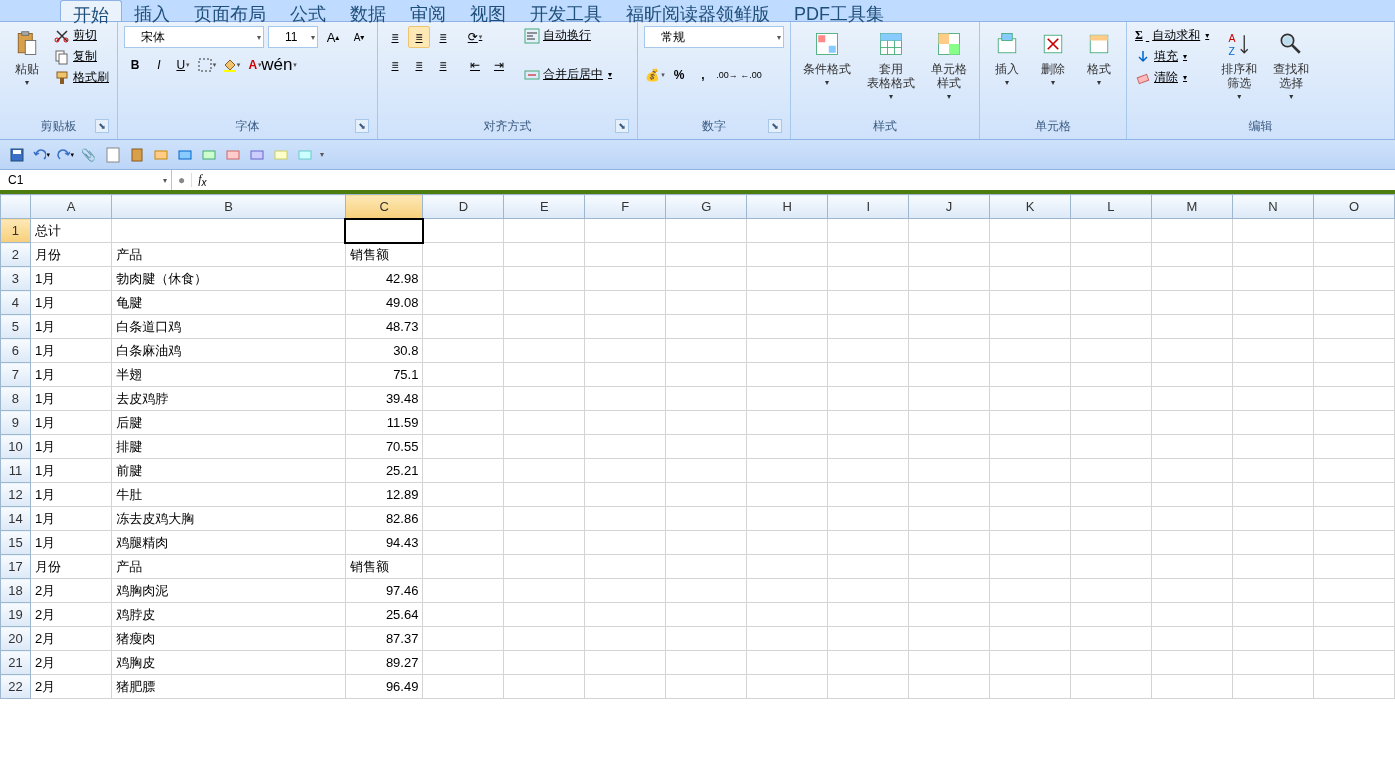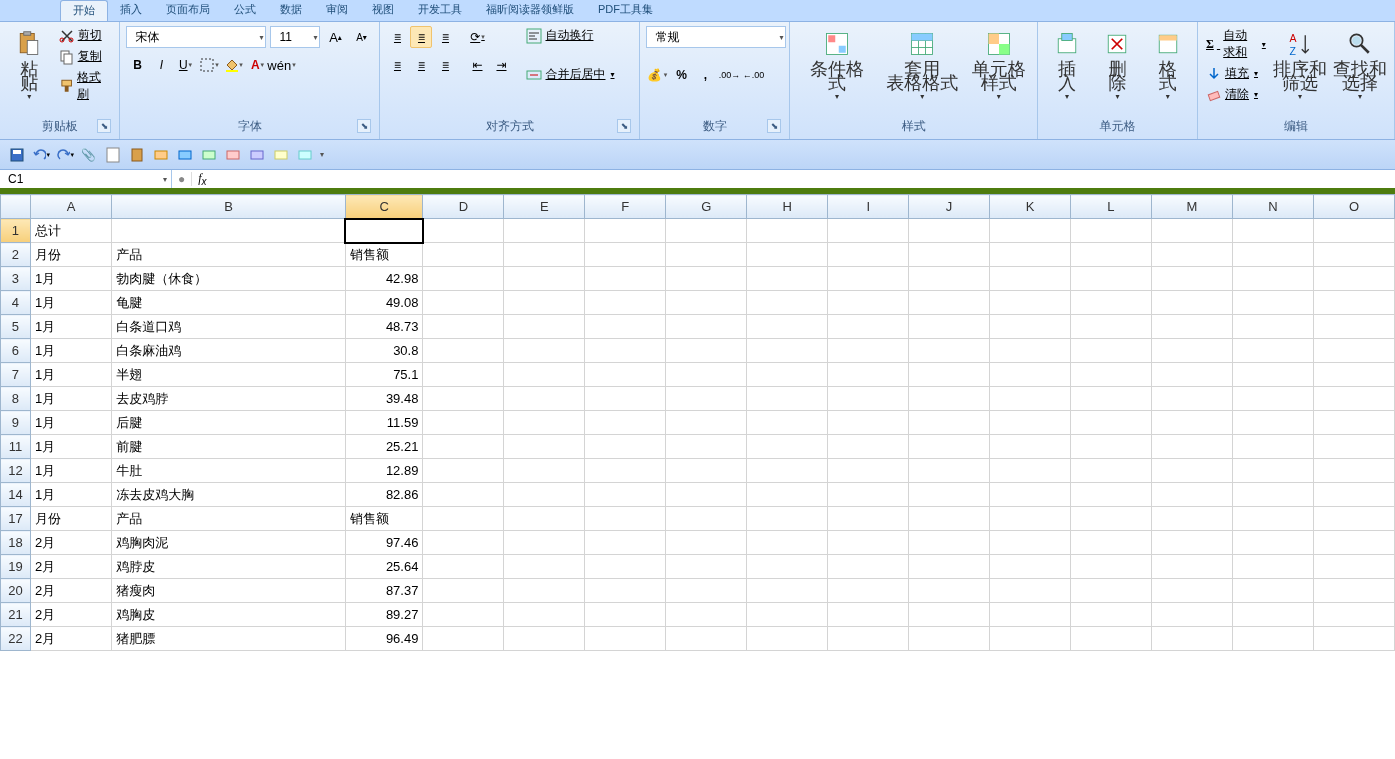--- a/index.html
+++ b/index.html
@@ -6,7 +6,7 @@
 body { background: #fff; font-size: 12px; overflow: hidden; }
 
 .tabs { display: flex; background: #bfdbff; border-bottom: 1px solid #8db2e3; height: 22px; padding-left: 60px; }
-.tab { padding: 2px 12px; color: #1f4e79; cursor: pointer; font-size: 11px; }
+.tab { padding: 2px 12px; color: #1f4e79; cursor: pointer; font-size: 18px; }
 .tab.active { background: #eaf2fb; border: 1px solid #8db2e3; border-bottom: none; border-radius: 3px 3px 0 0; }
 
 .ribbon { display: flex; background: linear-gradient(#eaf2fb, #cfe2fb); border-bottom: 1px solid #8db2e3; height: 118px; }

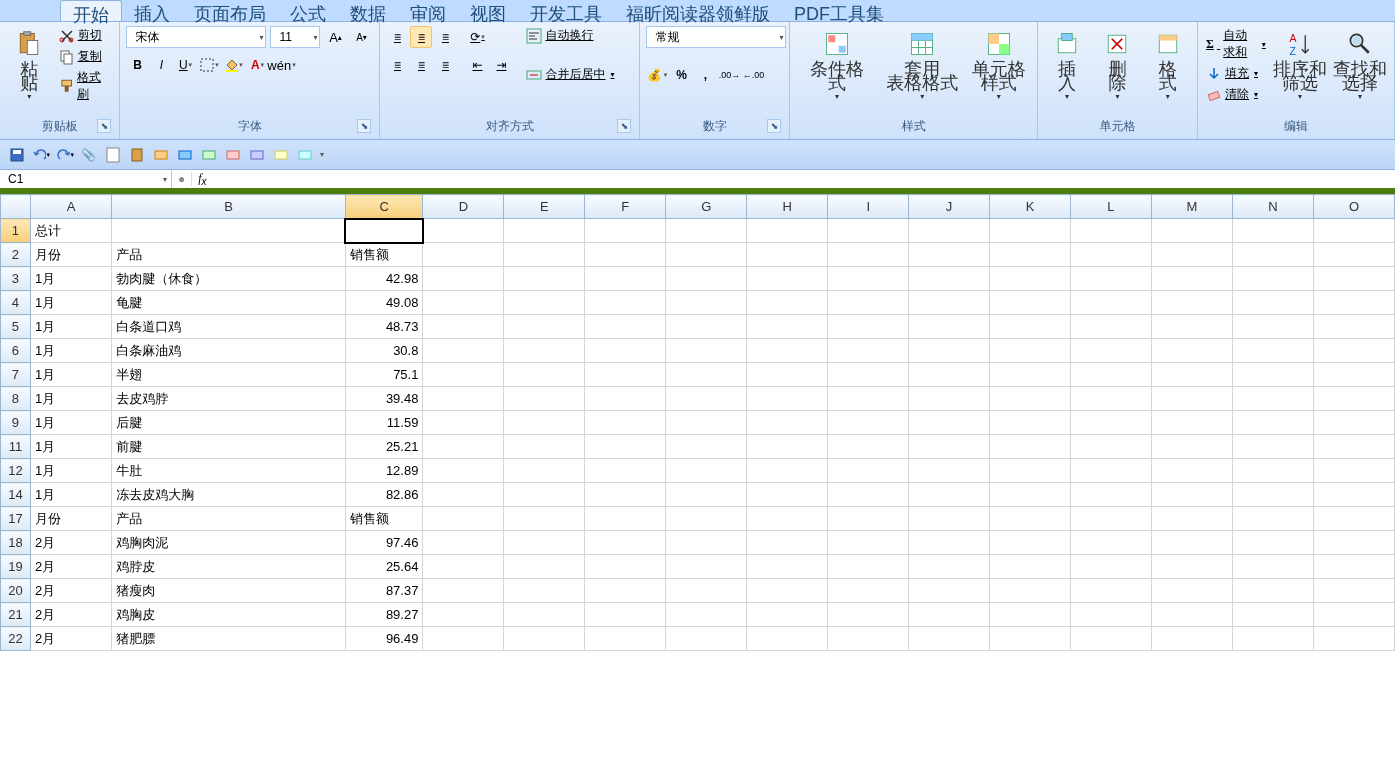--- a/index.html
+++ b/index.html
@@ -23,7 +23,7 @@
 .smallrow .sic { width: 16px; height: 16px; }
 .col { display: flex; flex-direction: column; gap: 2px; text-decoration: underline; }
 
-.combobox { background: #fff; border: 1px solid #a7c7eb; height: 22px; display: flex; align-items: center; padding: 0 8px; font-size: 12px; position: relative; }
+.combobox { background: #fff; border: 1px solid #a7c7eb; height: 22px; display: flex; align-items: center; padding: 0 16px; font-size: 12px; position: relative; }
 .combobox .dd { position: absolute; right: 2px; font-size: 8px; color: #555; }
 
 .btn-row { display: flex; gap: 2px; }

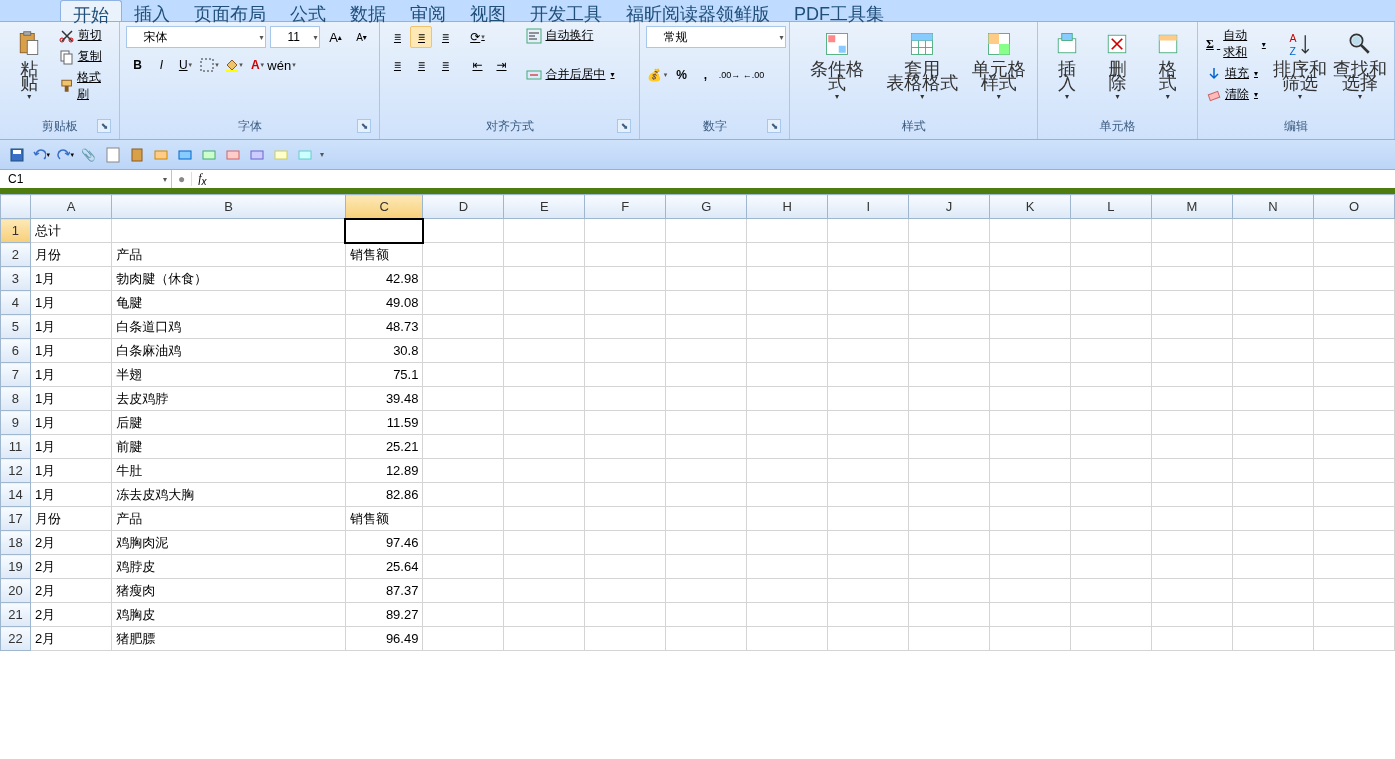--- a/index.html
+++ b/index.html
@@ -17,7 +17,7 @@
 
 .bigbtn { display: flex; flex-direction: column; align-items: center; padding: 4px 6px; min-width: 42px; cursor: pointer; border-radius: 3px; }
 .bigbtn .ic { width: 28px; height: 28px; margin-bottom: 4px; }
-.bigbtn span { font-size: 18px; color: #333; text-align: center; line-height: 14px; }
+.bigbtn span { font-size: 12px; color: #333; text-align: center; line-height: 14px; }
 
 .smallrow { display: flex; align-items: center; gap: 3px; padding: 1px 2px; cursor: pointer; }
 .smallrow .sic { width: 16px; height: 16px; }

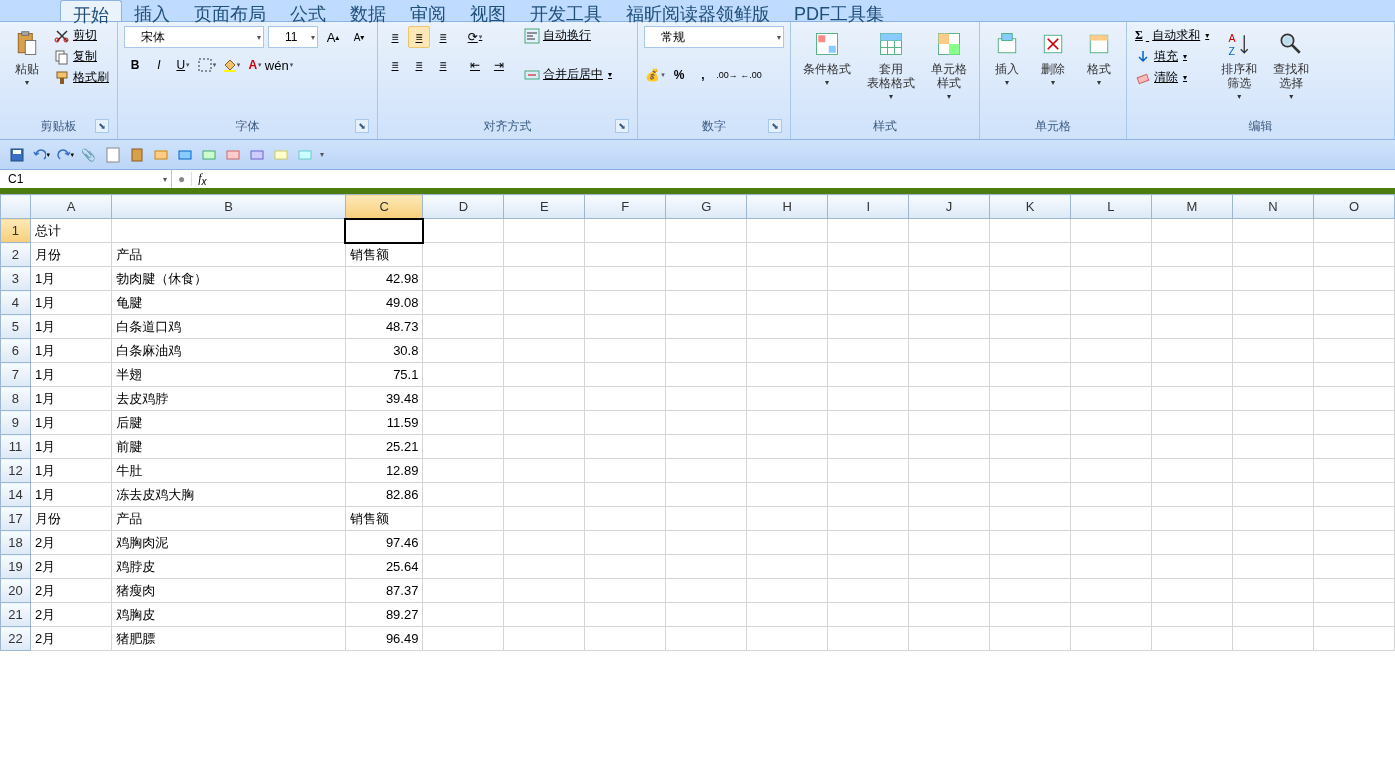--- a/index.html
+++ b/index.html
@@ -165,7 +165,7 @@
             <span class="dd">▾</span>
           </div>
         <div class="tbtn">
-            <span style="font-size:13px">wén</span>
+            <span style="font-size:17px">wén</span>
             <span class="dd">▾</span>
           </div>
       </div>

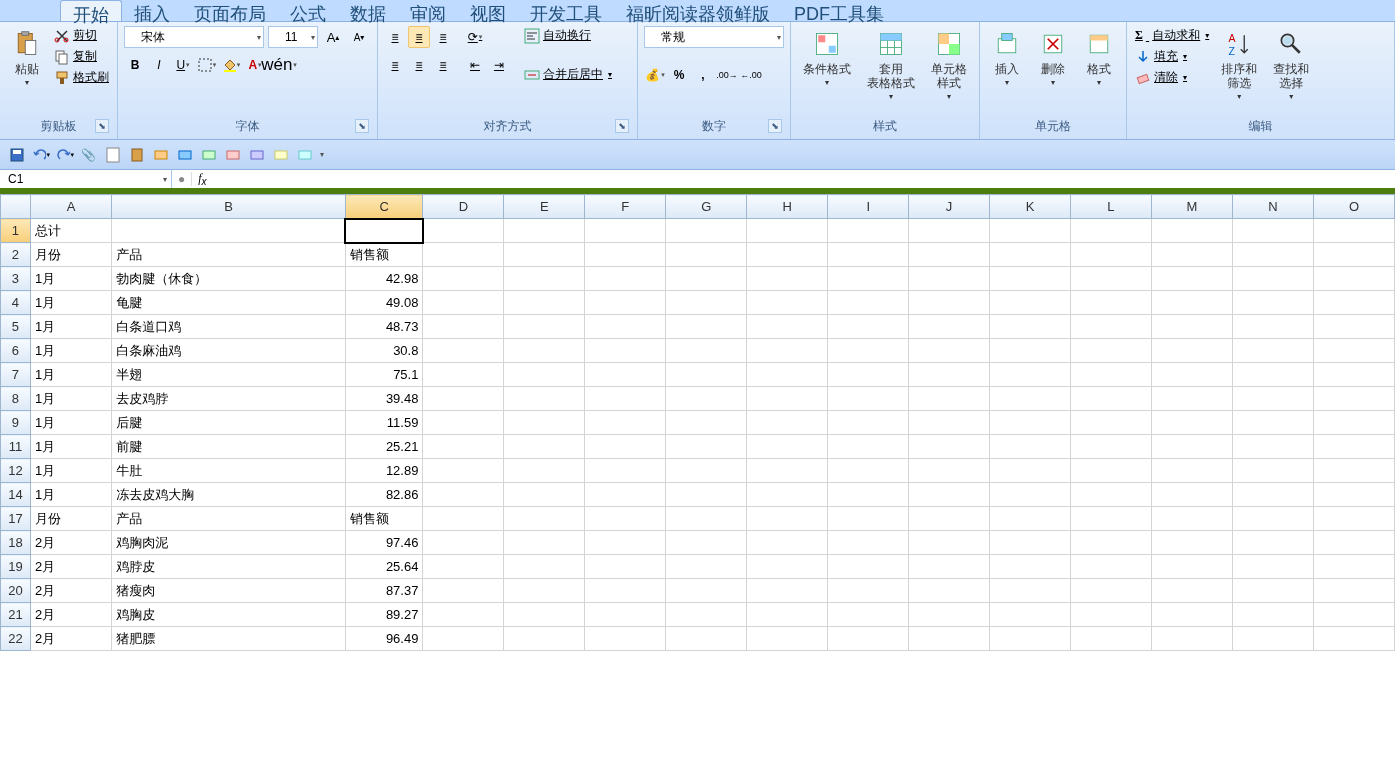--- a/index.html
+++ b/index.html
@@ -34,7 +34,7 @@
 .qat { background: linear-gradient(#cfe2fb, #bcd5f7); height: 30px; display: flex; align-items: center; gap: 6px; padding: 0 8px; border-bottom: 1px solid #8db2e3; }
 .qat .qbtn { width: 18px; height: 18px; cursor: pointer; display: flex; align-items: center; justify-content: center; }
 
-.formula-bar { display: flex; height: 24px; border-bottom: 6px solid #4d7c0f; background: #eef4fb; }
+.formula-bar { display: flex; height: 24px; border-bottom: 4px solid #4d7c0f; background: #eef4fb; }
 .name-box { width: 172px; background: #fff; border-right: 1px solid #a7c7eb; display: flex; align-items: center; padding: 0 8px; position: relative; }
 .name-box .dd { position: absolute; right: 4px; font-size: 8px; color: #555; }
 .fx-area { display: flex; align-items: center; flex: 1; background: #fff; }

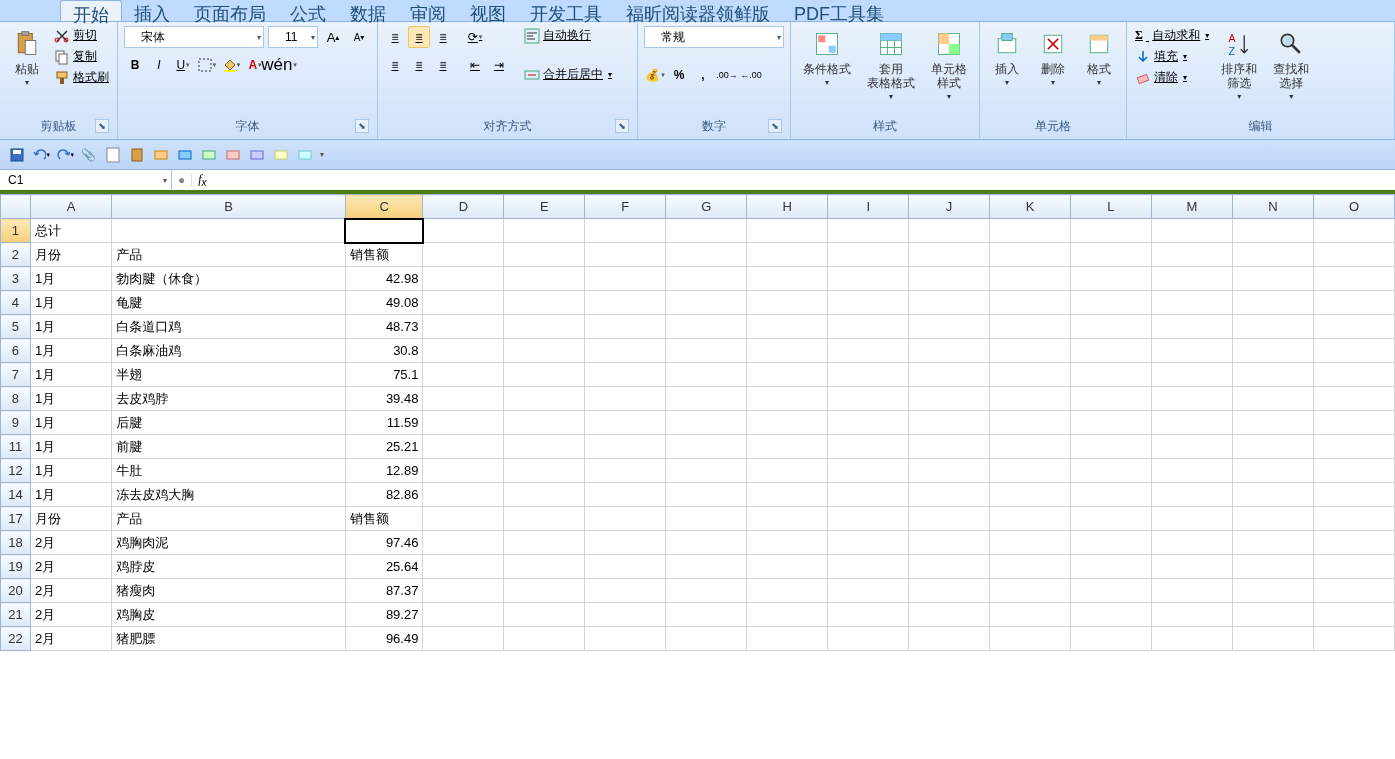--- a/index.html
+++ b/index.html
@@ -610,6 +610,24 @@
           <td class=""></td>
         </tr>
         <tr>
+          <th class="rowh">10</th>
+          <td class="">1月</td>
+          <td class="">排腱</td>
+          <td class="num">70.55</td>
+          <td class=""></td>
+          <td class=""></td>
+          <td class=""></td>
+          <td class=""></td>
+          <td class=""></td>
+          <td class=""></td>
+          <td class=""></td>
+          <td class=""></td>
+          <td class=""></td>
+          <td class=""></td>
+          <td class=""></td>
+          <td class=""></td>
+        </tr>
+        <tr>
           <th class="rowh">11</th>
           <td class="">1月</td>
           <td class="">前腱</td>

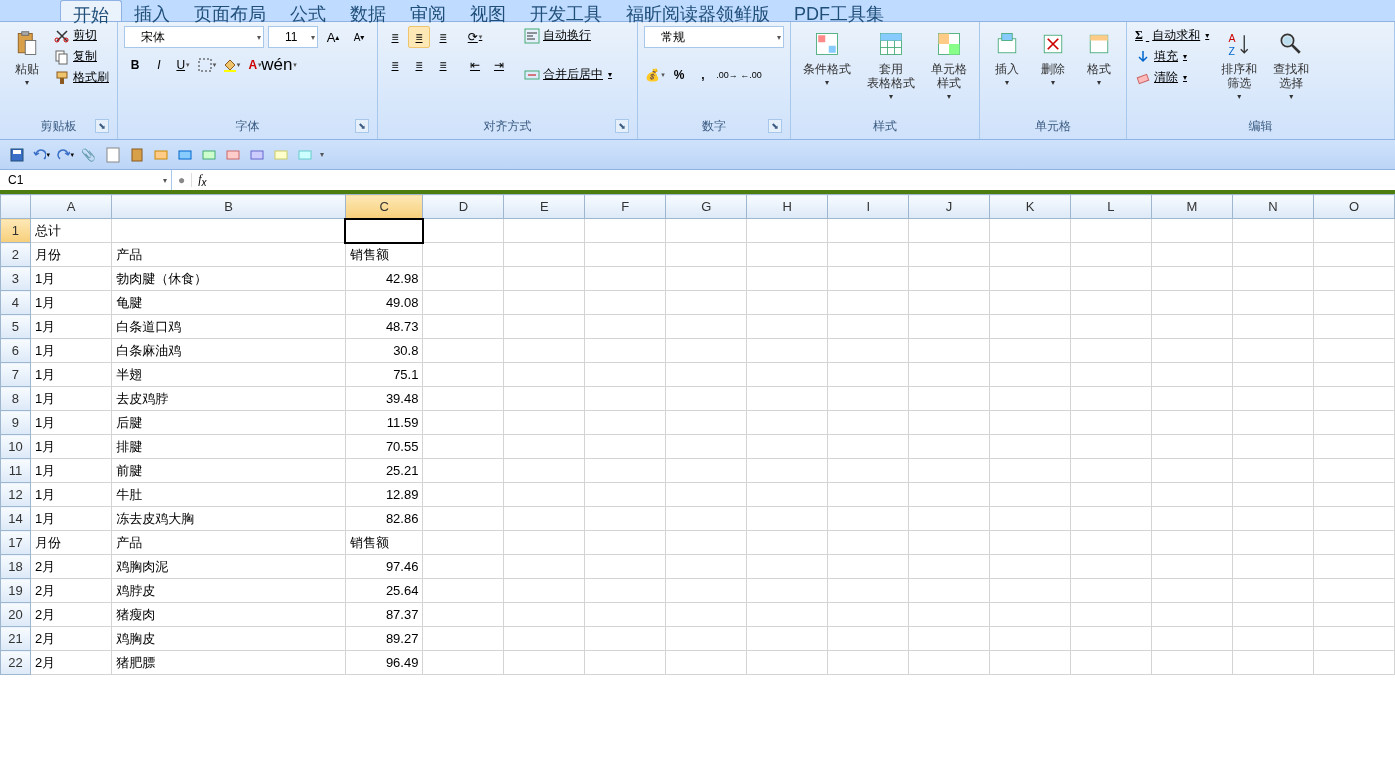--- a/index.html
+++ b/index.html
@@ -682,6 +682,24 @@
           <td class=""></td>
         </tr>
         <tr>
+          <th class="rowh">15</th>
+          <td class="">1月</td>
+          <td class="">鸡腿精肉</td>
+          <td class="num">94.43</td>
+          <td class=""></td>
+          <td class=""></td>
+          <td class=""></td>
+          <td class=""></td>
+          <td class=""></td>
+          <td class=""></td>
+          <td class=""></td>
+          <td class=""></td>
+          <td class=""></td>
+          <td class=""></td>
+          <td class=""></td>
+          <td class=""></td>
+        </tr>
+        <tr>
           <th class="rowh">17</th>
           <td class="">月份</td>
           <td class="">产品</td>

